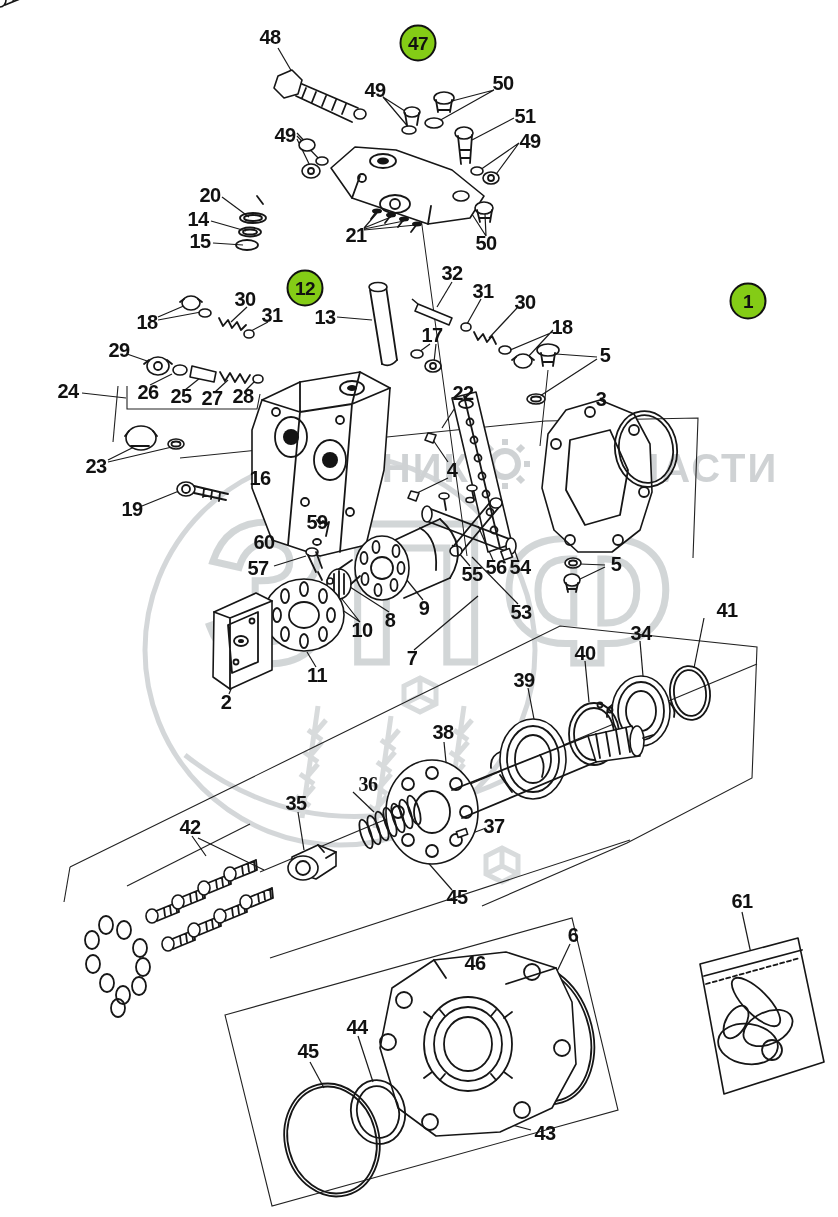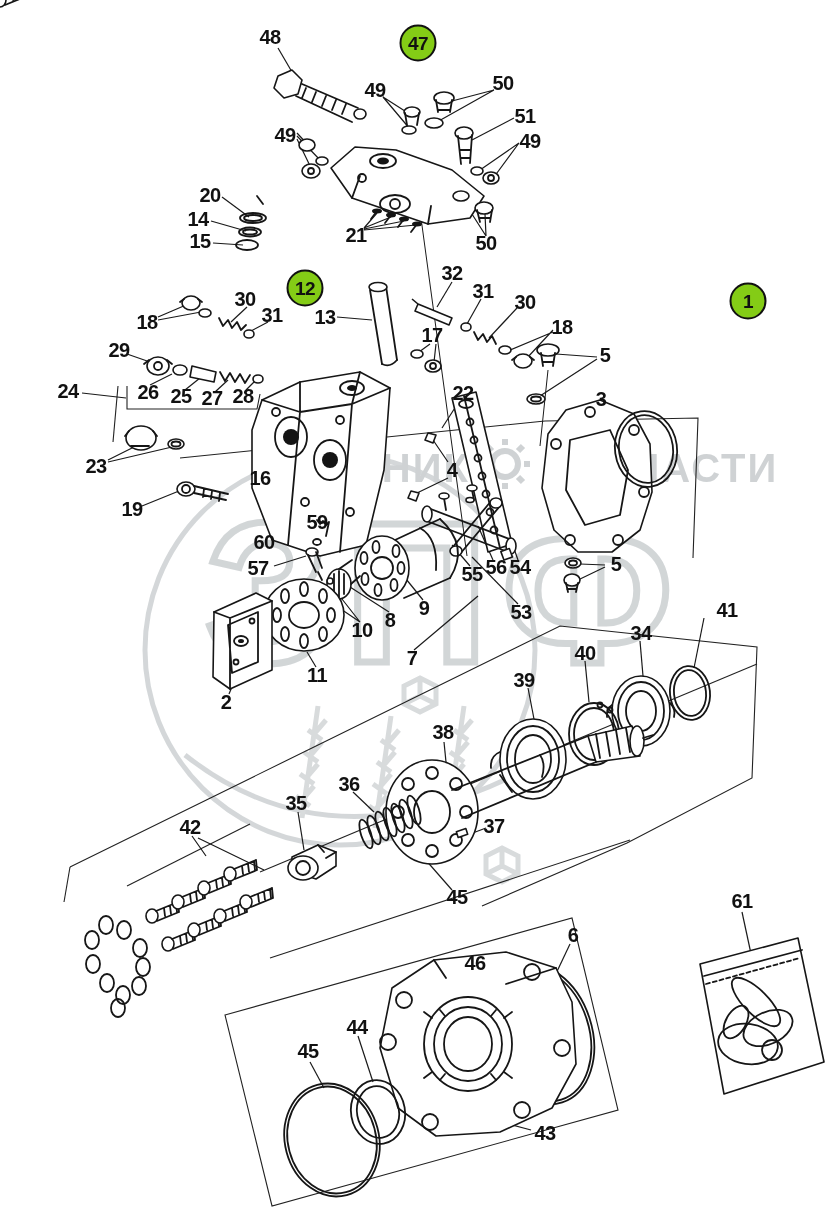--- a/index.html
+++ b/index.html
@@ -504,7 +504,7 @@
       <div class="callout" style="left: 585px; top: 653px;">40</div>
       <div class="callout" style="left: 524px; top: 680px;">39</div>
       <div class="callout" style="left: 443px; top: 732px;">38</div>
-      <div class="callout" style="left: 349px; top: 784px;">36</div>
+      <div class="callout" style="left: 368px; top: 784px; font-family: Liberation Serif, serif;">36</div>
       <div class="callout" style="left: 296px; top: 803px;">35</div>
       <div class="callout" style="left: 494px; top: 826px;">37</div>
       <div class="callout" style="left: 190px; top: 827px;">42</div>

